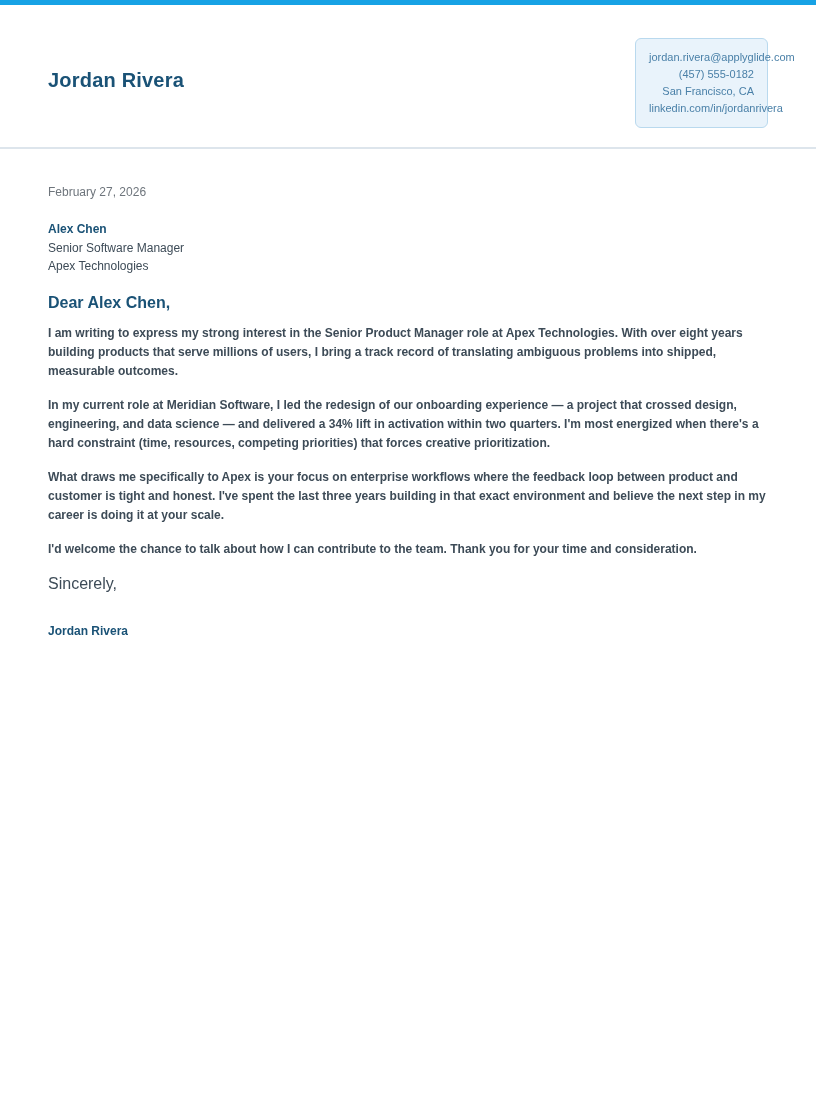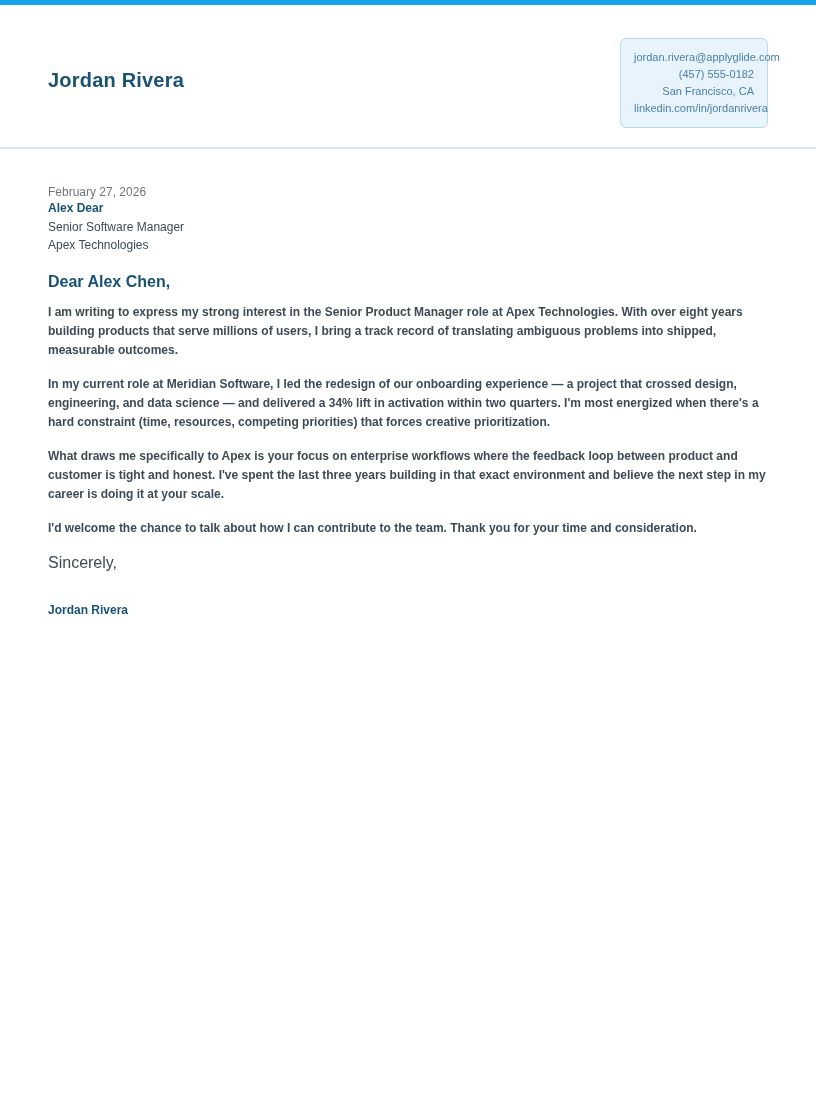--- a/index.html
+++ b/index.html
@@ -37,7 +37,7 @@
     position: absolute;
     right: 48px;
     top: 33px;
-    width: 148px;
+    width: 133px;
     background: #e9f3fb;
     border: 1px solid #b9d9ee;
     border-radius: 6px;

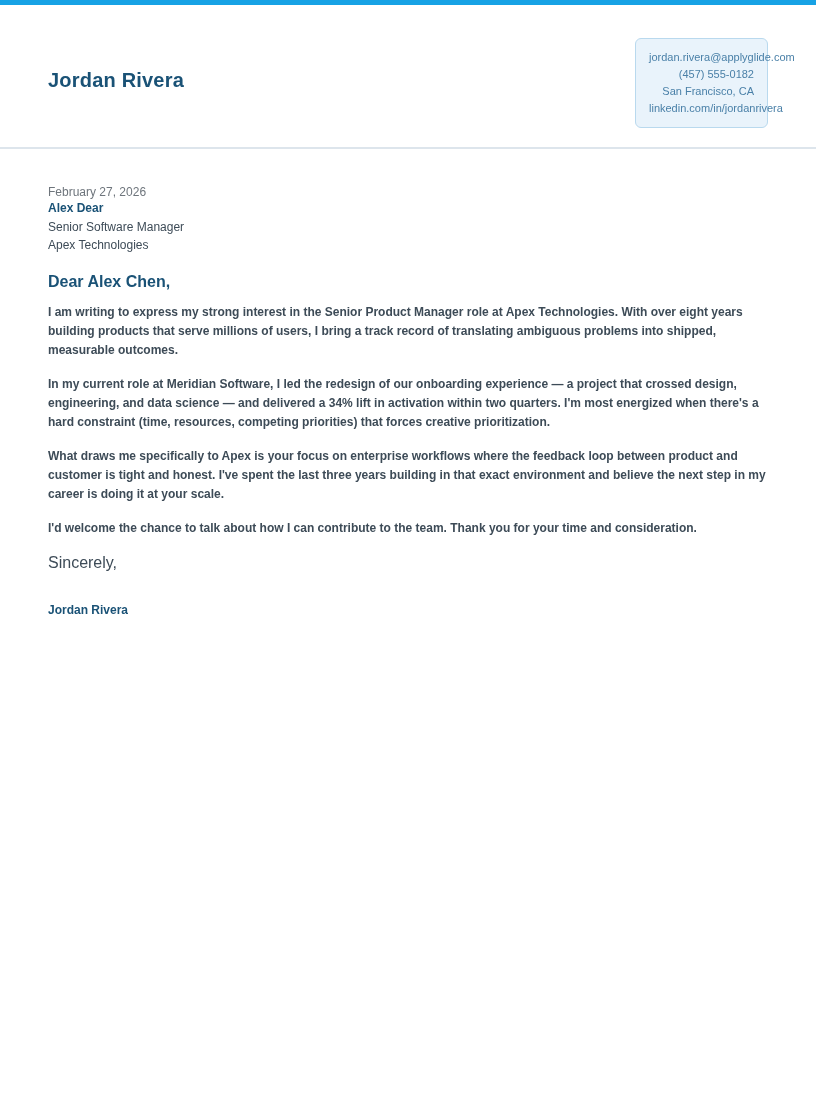--- a/index.html
+++ b/index.html
@@ -57,6 +57,7 @@
     font-size: 12px;
     line-height: 14px;
     color: #6e757c;
+    margin-bottom: 21px;
   }
   .recipient-block {
     margin-bottom: 17px;

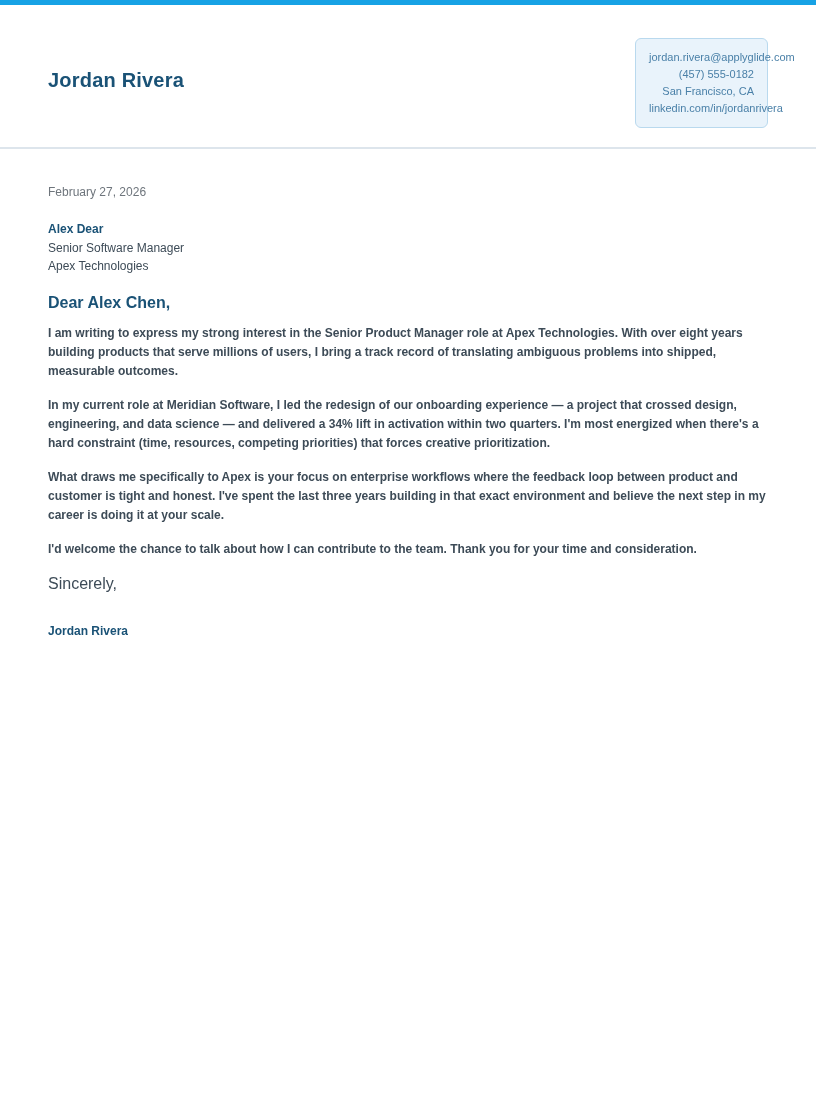--- a/index.html
+++ b/index.html
@@ -118,7 +118,7 @@
   <div class="date-line">February 27, 2026</div>
 
   <div class="recipient-block">
-    <div class="recipient-name">Alex Dear</div>
+    <div class="recipient-name">Alex Chen</div>
     <div>Senior Software Manager</div>
     <div>Apex Technologies</div>
   </div>

